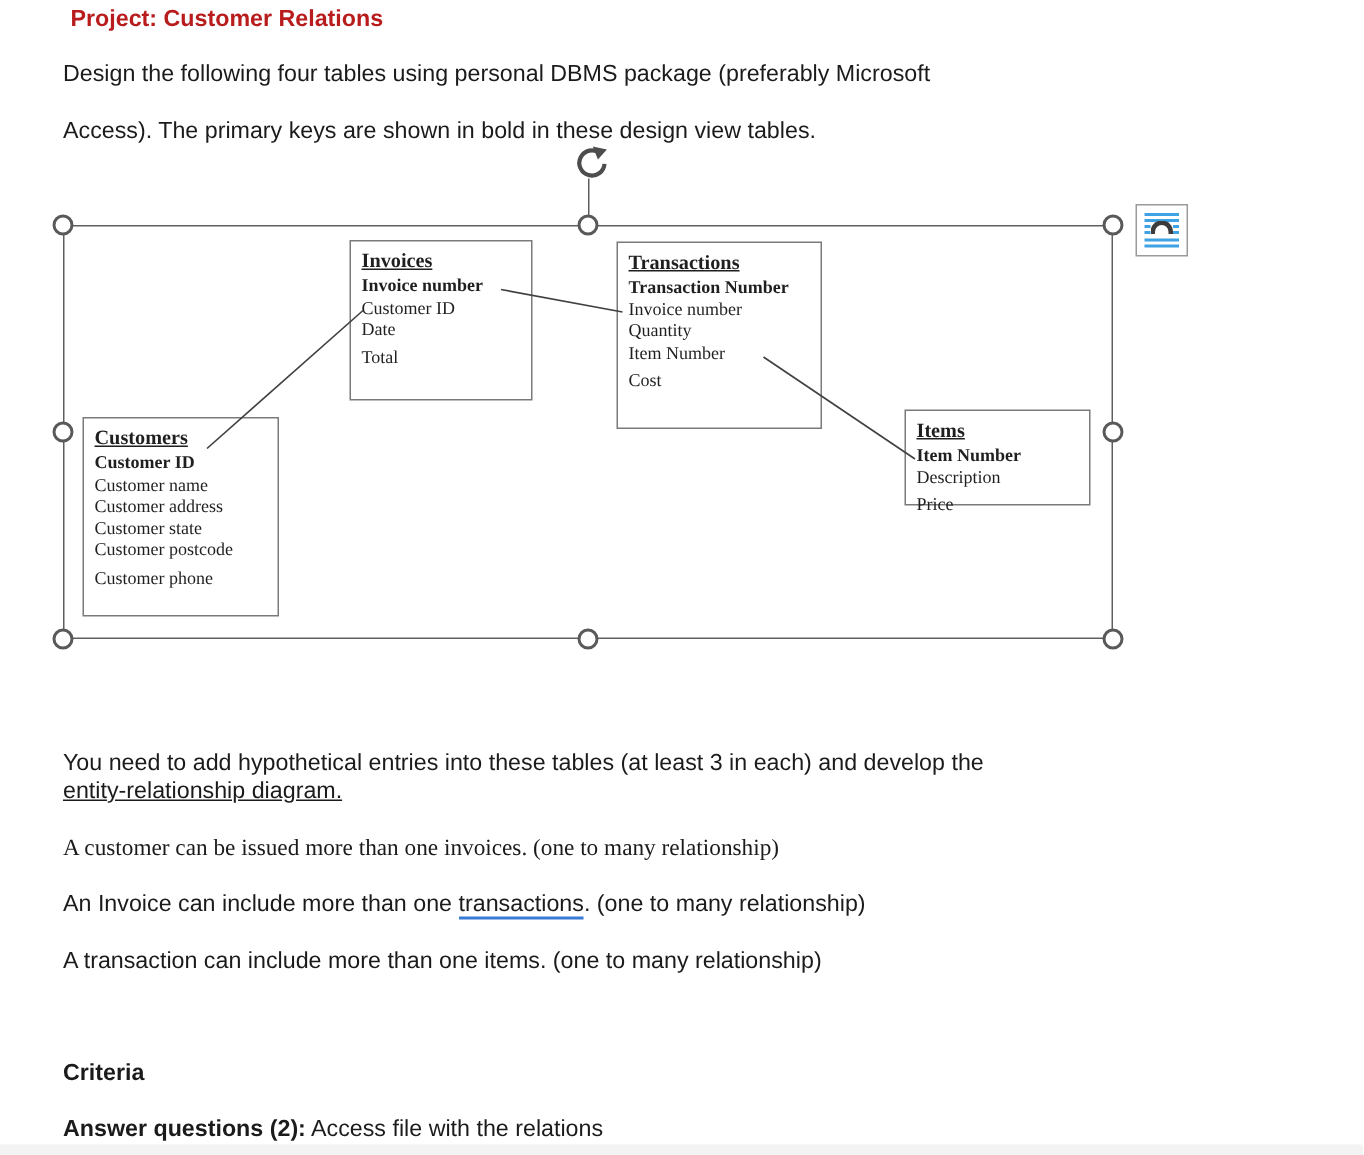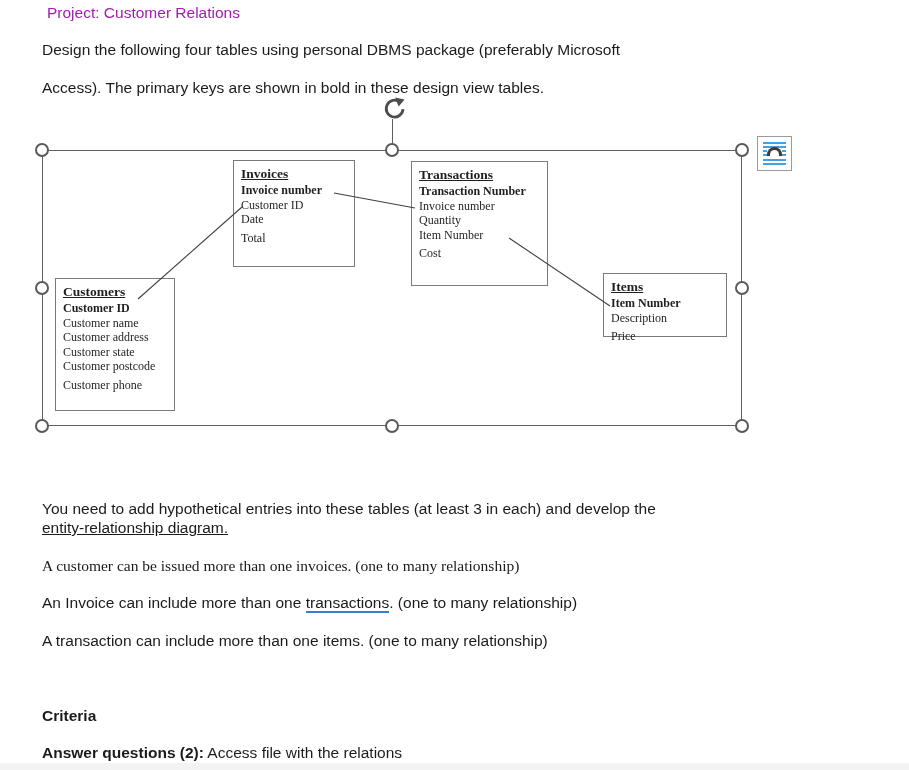--- a/index.html
+++ b/index.html
@@ -8,7 +8,7 @@
     font-family:"Liberation Sans",sans-serif;color:#1b1b1b;
   }
   .tline{position:absolute;left:42px;font-size:15.5px;line-height:19px;white-space:nowrap;color:#1b1b1b;}
-  .doc-title{left:47px;font-weight:normal;color:#a21caf;}
+  .doc-title{left:47px;font-weight:bold;color:#b91c1c;}
   .bold{font-weight:bold;}
   .gram{color:#1b1b1b;border-bottom:2px solid #3a7bd5;padding-bottom:0px;}
 

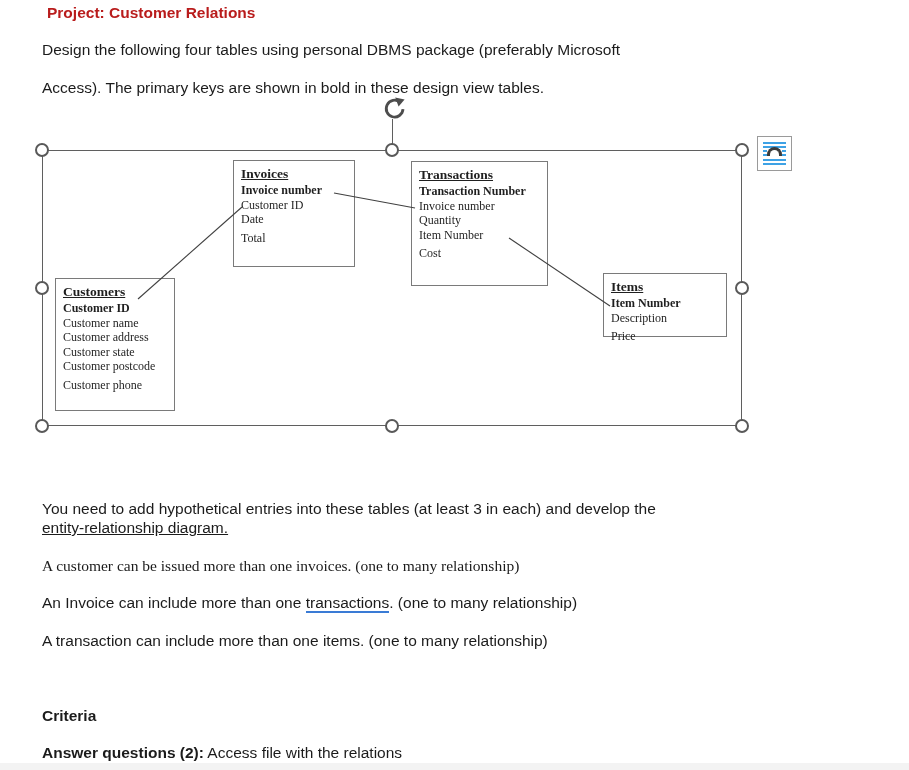--- a/index.html
+++ b/index.html
@@ -82,7 +82,7 @@
       <span class="tfield gap">Cost</span>
     </div>
 
-    <div class="tbox" style="left:55px;top:278px;width:120px;height:133px;">
+    <div class="tbox" style="left:55px;top:278px;width:131px;height:133px;">
       <span class="thead">Customers</span>
       <span class="tfield pk">Customer ID</span>
       <span class="tfield">Customer name</span>

